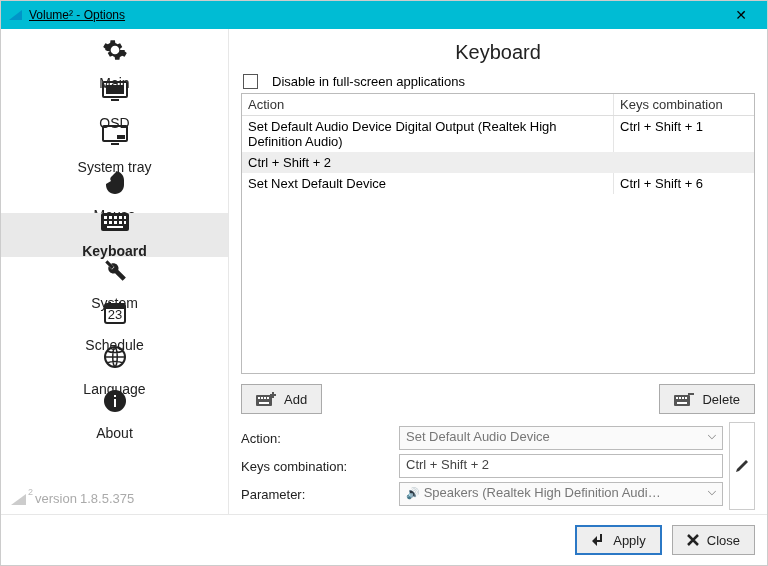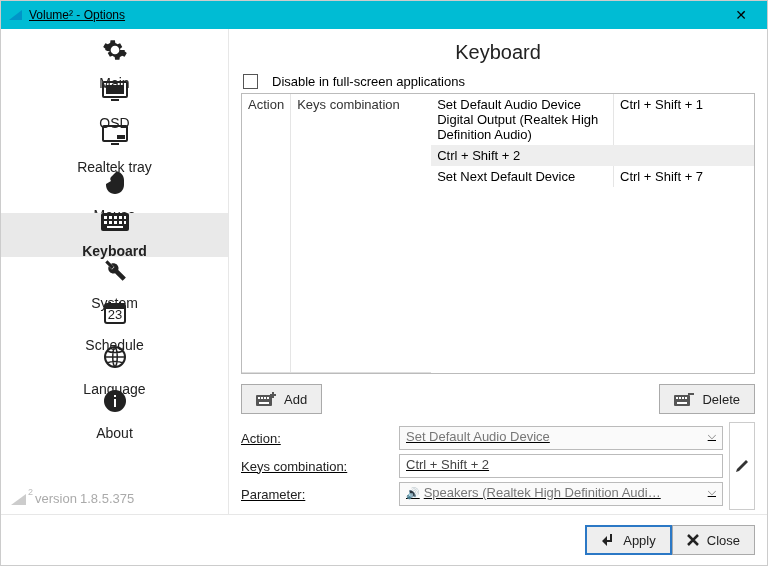--- a/index.html
+++ b/index.html
@@ -19,7 +19,7 @@
   .page-title { text-align: center; font-size: 20px; margin: 4px 0 10px 0; color:#222;}
   .checkrow { display: flex; align-items: center; gap: 14px; margin-bottom: 4px; padding-left:2px;}
   .checkbox { width: 15px; height: 15px; border: 1px solid #555; background:#fff;}
-  .table-wrap { border: 1px solid #bbb; background:#fff; flex:1; min-height:0; display:flex; flex-direction:row;}
+  .table-wrap { border: 1px solid #bbb; background:#fff; flex:1; min-height:0; display:flex; flex-direction:column;}
   .thead { display:flex; background:#fff; border-bottom:1px solid #ddd; }
   .th, .td { padding: 3px 6px; font-size: 13px;}
   .th { color:#333; }

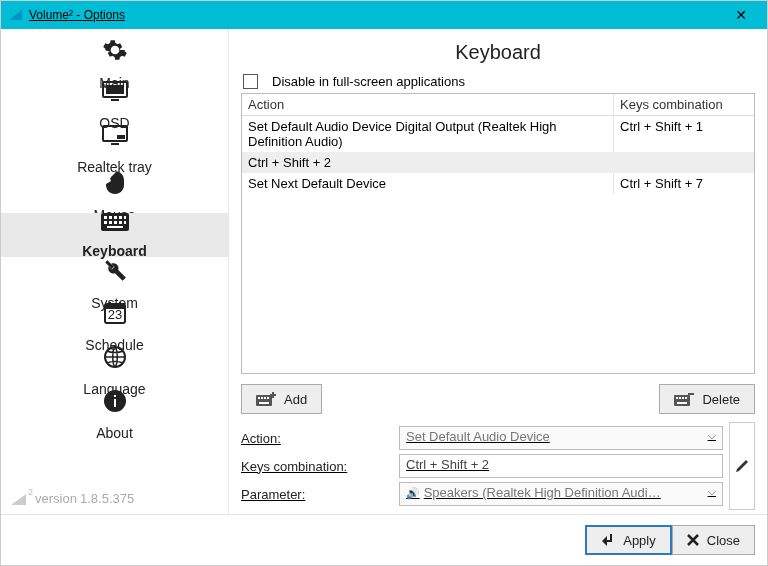--- a/index.html
+++ b/index.html
@@ -84,7 +84,7 @@
             <rect x="9" y="18" width="8" height="2" fill="#222"></rect>
           </svg>
         </span>
-      <span class="nav-label">Realtek tray</span>
+      <span class="nav-label">System tray</span>
     </div>
     <div class="nav-item">
       <span class="nav-icon">

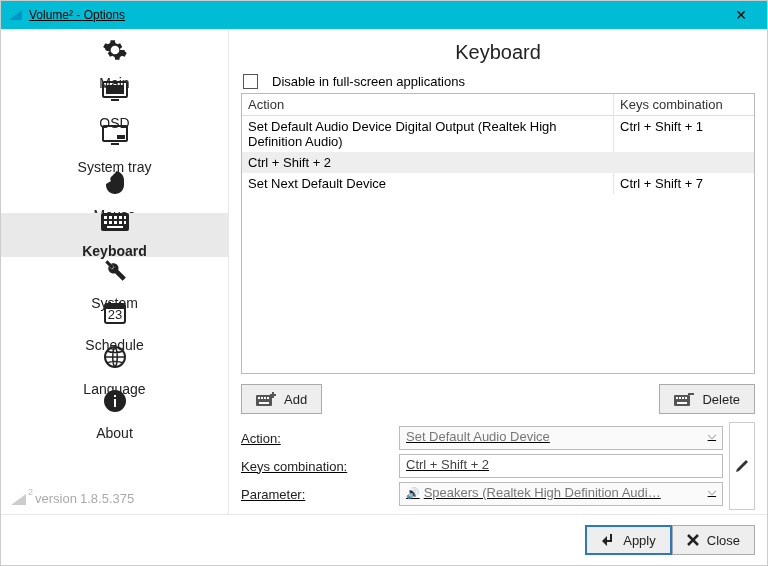--- a/index.html
+++ b/index.html
@@ -187,7 +187,7 @@
         </div>
         <div class="trow">
           <div class="td col-action">Set Next Default Device</div>
-          <div class="td col-keys">Ctrl + Shift + 7</div>
+          <div class="td col-keys">Ctrl + Shift + 6</div>
         </div>
       </div>
     </div>

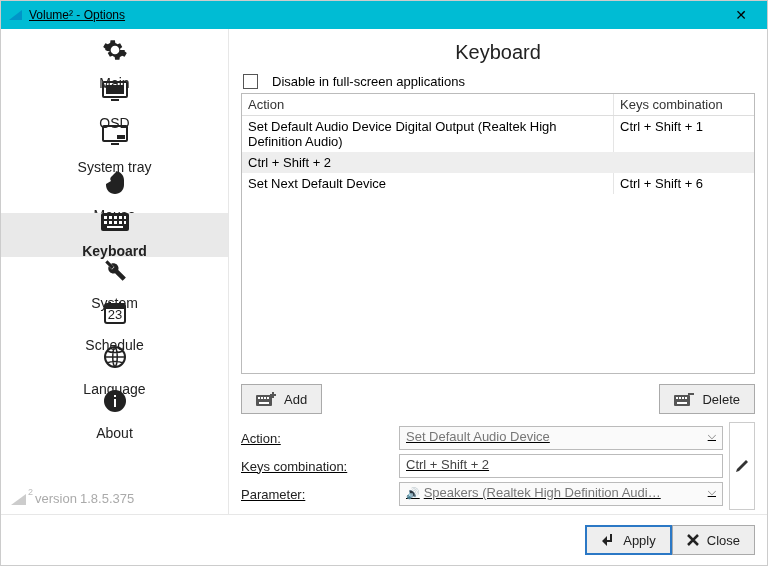--- a/index.html
+++ b/index.html
@@ -32,7 +32,7 @@
   .btnrow .spacer { flex:1;}
   .btn { border:1px solid #aaa; background:#eee; height:30px; padding:0 14px; display:flex; align-items:center; gap:8px; font-size:13px; color:#222;}
   .btn.primary { border:2px solid #2b78c5; background:#eee;}
-  .formrow { display:flex; align-items:center; gap:8px; margin:4px 0;text-decoration:underline;}
+  .formrow { display:flex; align-items:center; gap:8px; margin:4px 0;}
   .formrow .flabel { width:150px; color:#222;}
   .formrow .field { flex:1; height:24px; border:1px solid #bbb; background:#fafafa; color:#777; padding:2px 6px; display:flex; align-items:flex-start; justify-content:space-between;}
   .formrow .field.input { background:#fff; color:#444;}

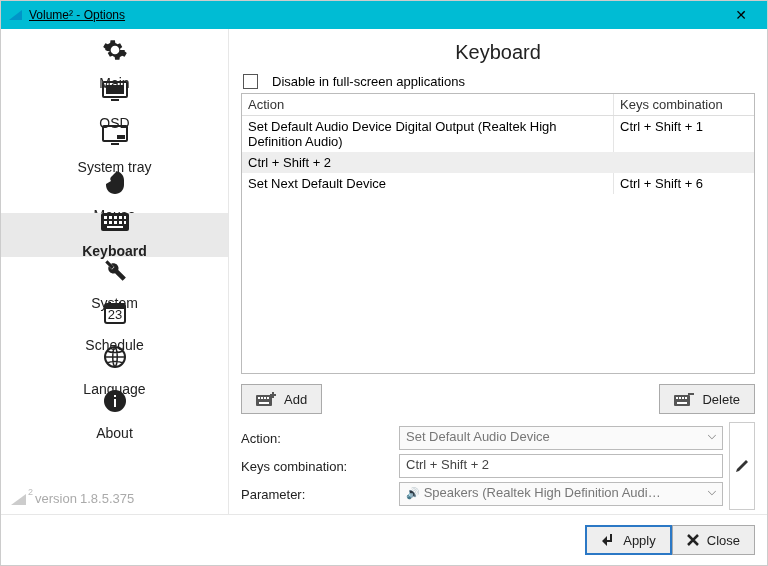--- a/index.html
+++ b/index.html
@@ -39,7 +39,7 @@
   .caret { color:#777; font-size:11px; padding-left:6px;}
   .formstack { flex:1;}
   .editcol { width:26px; border:1px solid #ccc; align-self:stretch; display:flex; align-items:center; justify-content:center; margin-left:6px;}
-  .footerbar { display:flex; justify-content:flex-end; padding:10px 12px; border-top:1px solid #e7e7e7;}
+  .footerbar { display:flex; justify-content:flex-end; gap:10px; padding:10px 12px; border-top:1px solid #e7e7e7;}
   svg { display:block;}
   .speaker-icon::before{content:"🔊"; font-size:11px; margin-right:4px; color:#888;}
 </style>

